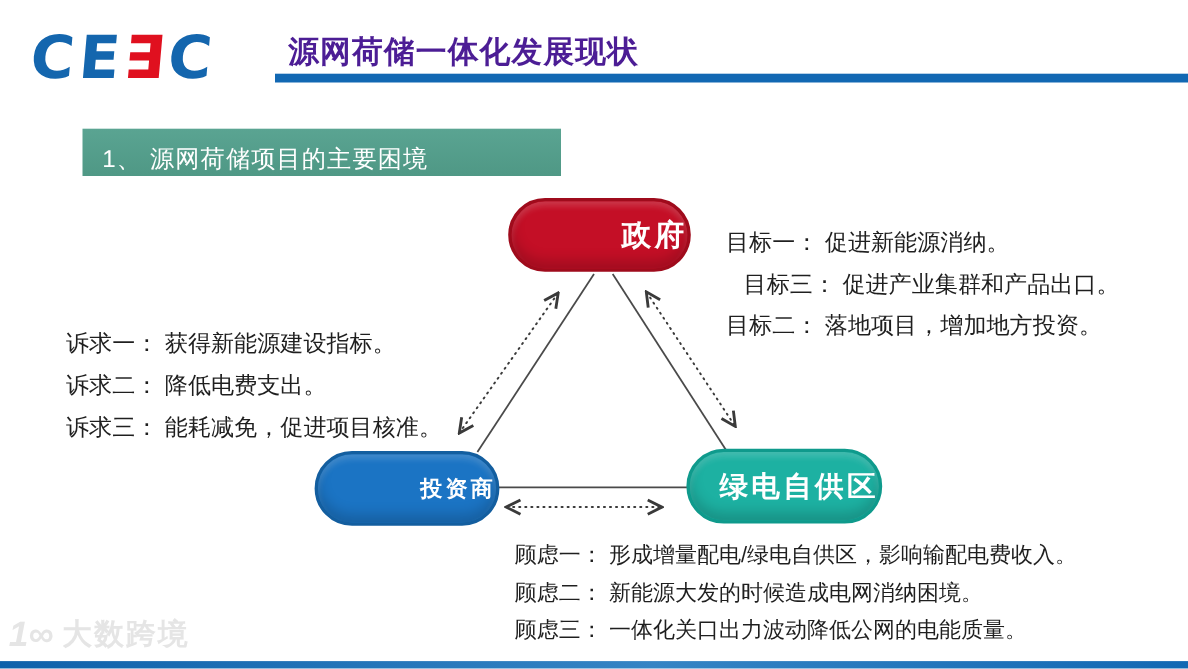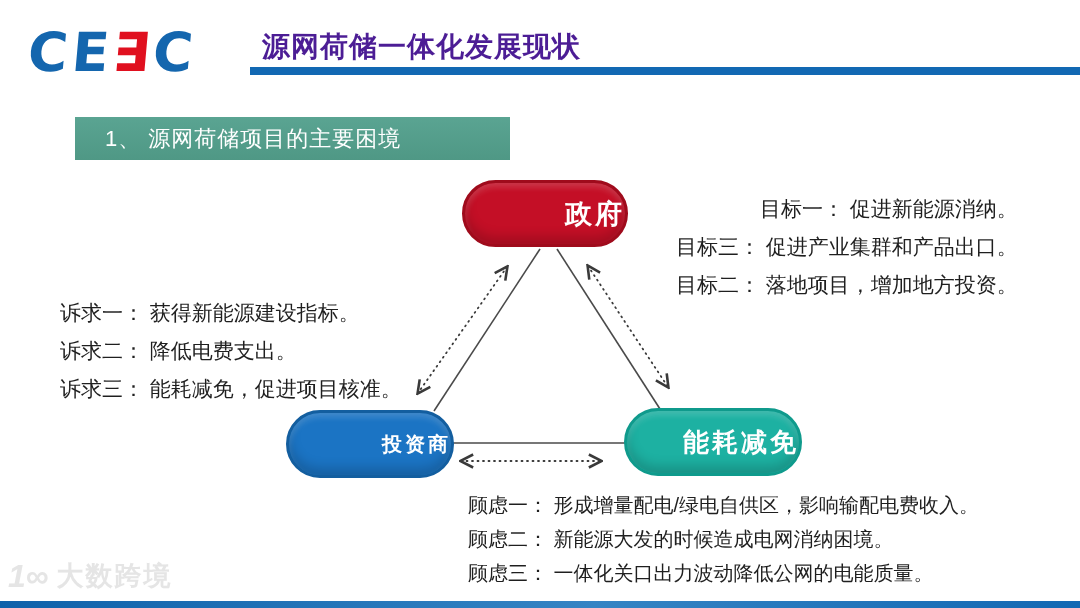--- a/index.html
+++ b/index.html
@@ -23,7 +23,7 @@
   .banner{
     position:absolute;left:75px;top:117px;width:435px;height:43px;
     background:linear-gradient(180deg,#5aa492 0%,#4f9885 100%);
-    display:flex;align-items:center;padding-left:30px;box-sizing:border-box;
+    display:flex;align-items:flex-end;padding-left:18px;box-sizing:border-box;
     color:#ffffff;font-size:22px;letter-spacing:1px;
   }
   

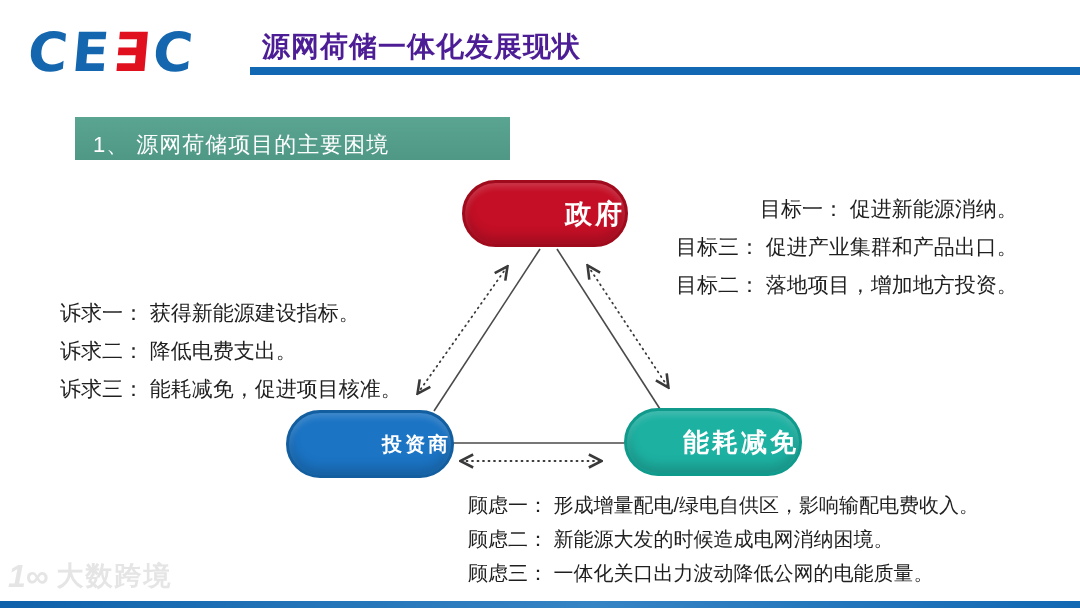--- a/index.html
+++ b/index.html
@@ -42,7 +42,7 @@
   
   .txt{position:absolute;white-space:nowrap;}
   .txt .line{color:#1f1f1f;}
-  .goals   {left:660px;top:190px;font-size:21px;line-height:38px;text-align:right;}
+  .goals   {left:660px;top:202px;font-size:21px;line-height:38px;}
   .goals .indent{padding-left:16px;}
   .demands {left:60px; top:294px;font-size:21px;line-height:38px;}
   .concerns{left:468px;top:488px;font-size:20px;line-height:34px;}

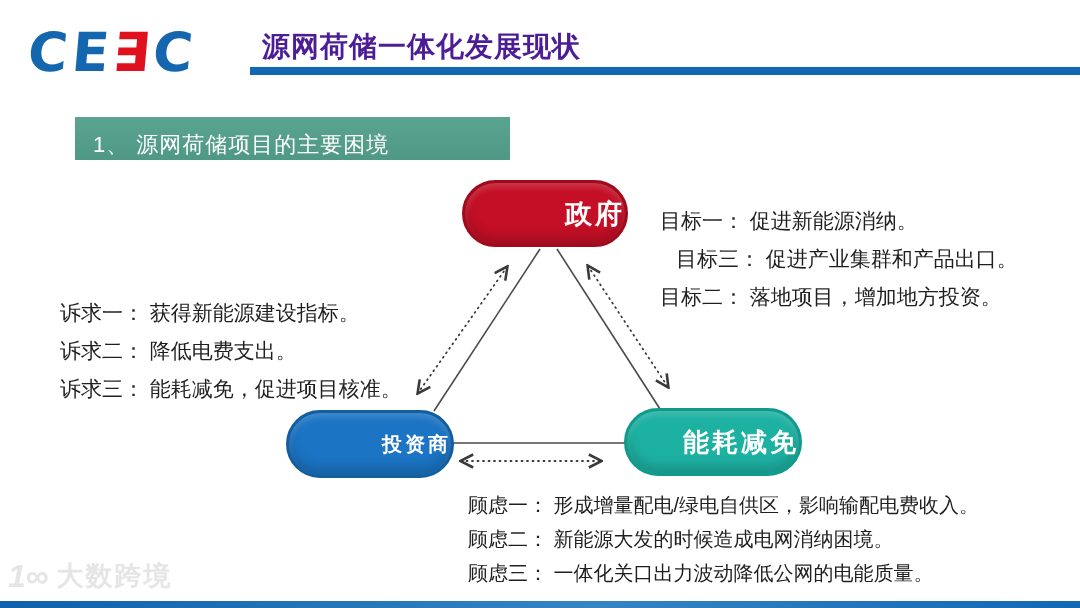--- a/index.html
+++ b/index.html
@@ -97,7 +97,7 @@
     <span>投资商</span>
   </div>
   <div class="pill pill-grid">
-    <span>能耗减免</span>
+    <span>绿电自供区</span>
   </div>
 
   <div class="txt goals">

